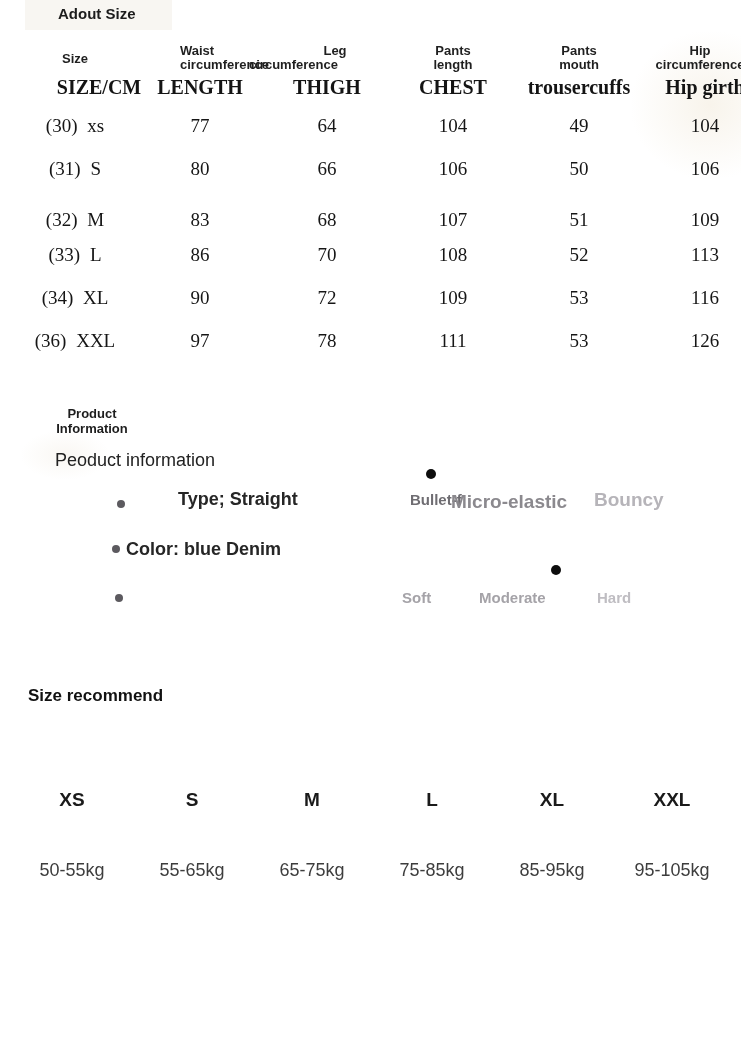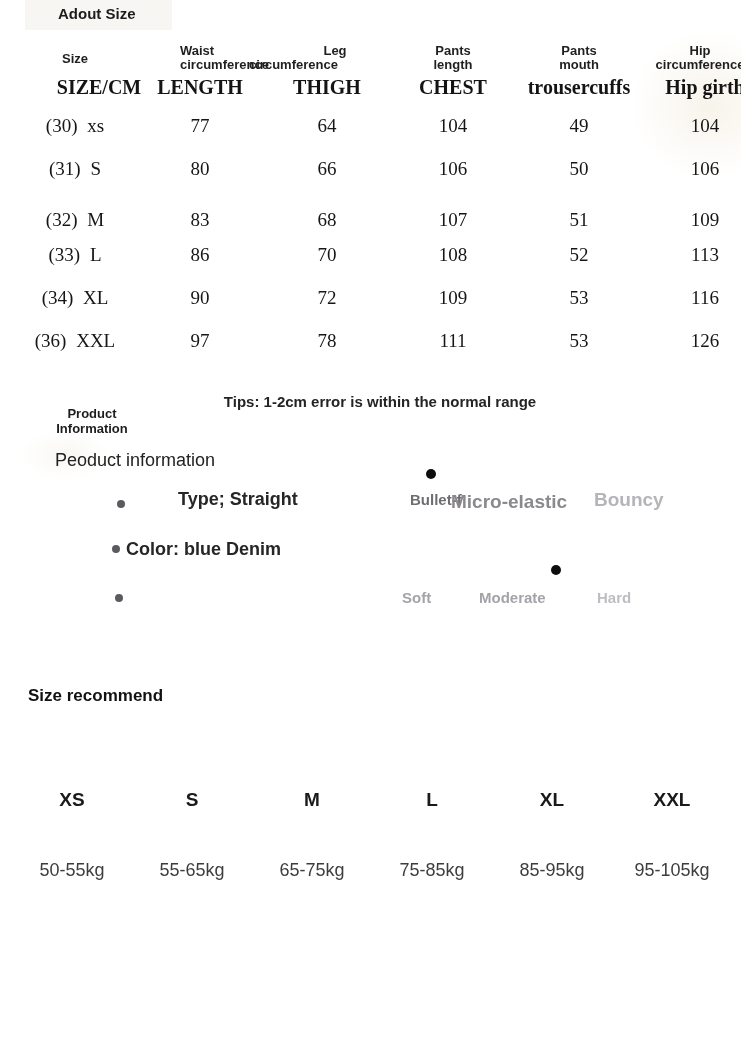--- a/index.html
+++ b/index.html
@@ -140,7 +140,6 @@
     <span class="cell serif row5 cc5">126</span>
   </div>
 
-  <div class="abs cx" id="tips">Tips: 1-2cm error is within the normal range</div>
 
   <div class="abs cx" id="pi-small"><span>Product</span><br><span>Information</span></div>
   <div class="abs" id="pi-heading">Peoduct information</div>

